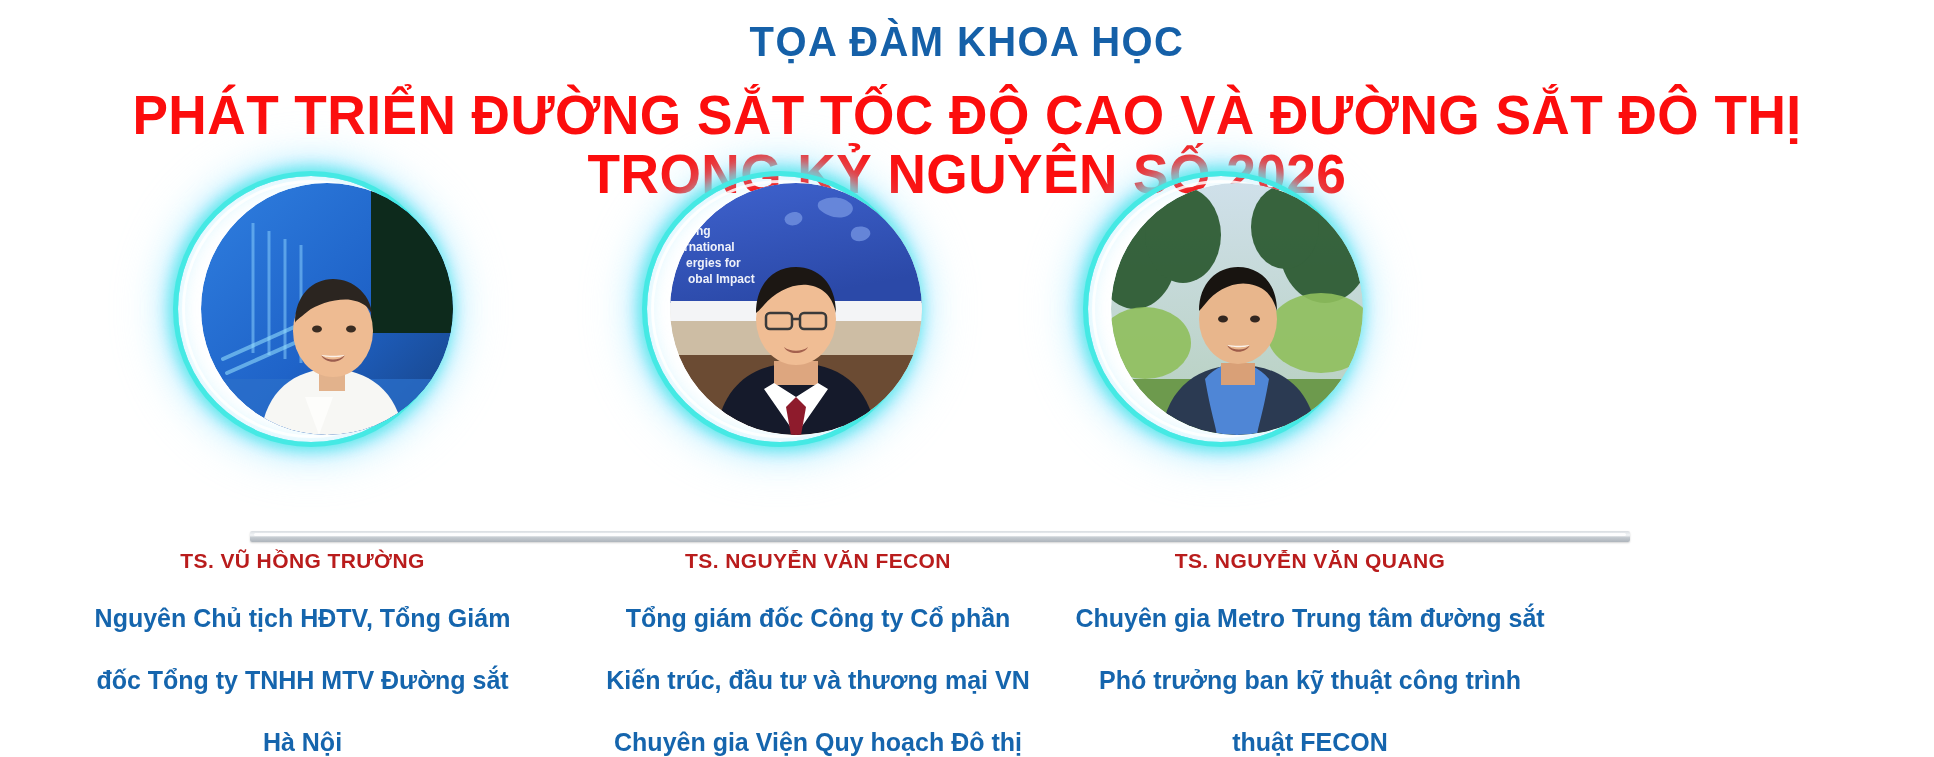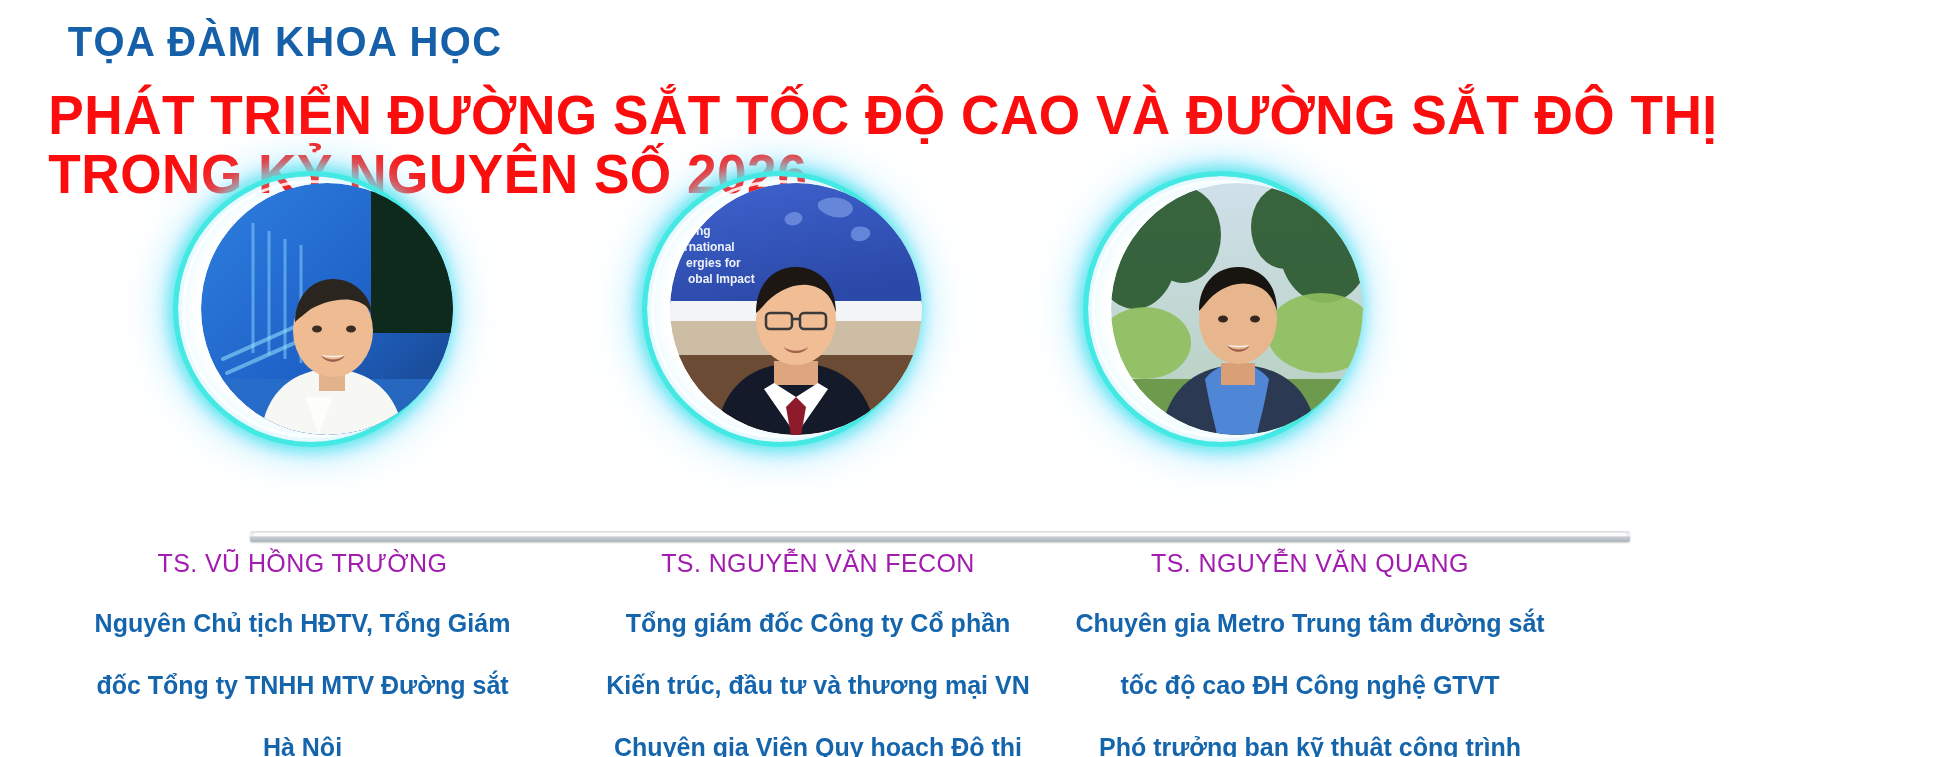--- a/index.html
+++ b/index.html
@@ -12,7 +12,7 @@
   .poster{position:relative;width:1934px;height:757px;background:#fff;overflow:hidden;}
 
   
-  .heading-block{position:absolute;left:0;top:0;width:1934px;text-align:left;}
+  .heading-block{position:absolute;left:0;top:0;width:1934px;text-align:center;}
   .kicker{
     font-size:43px;font-weight:bold;letter-spacing:1.5px;
     color:#1560a8;line-height:1;padding-top:20px;

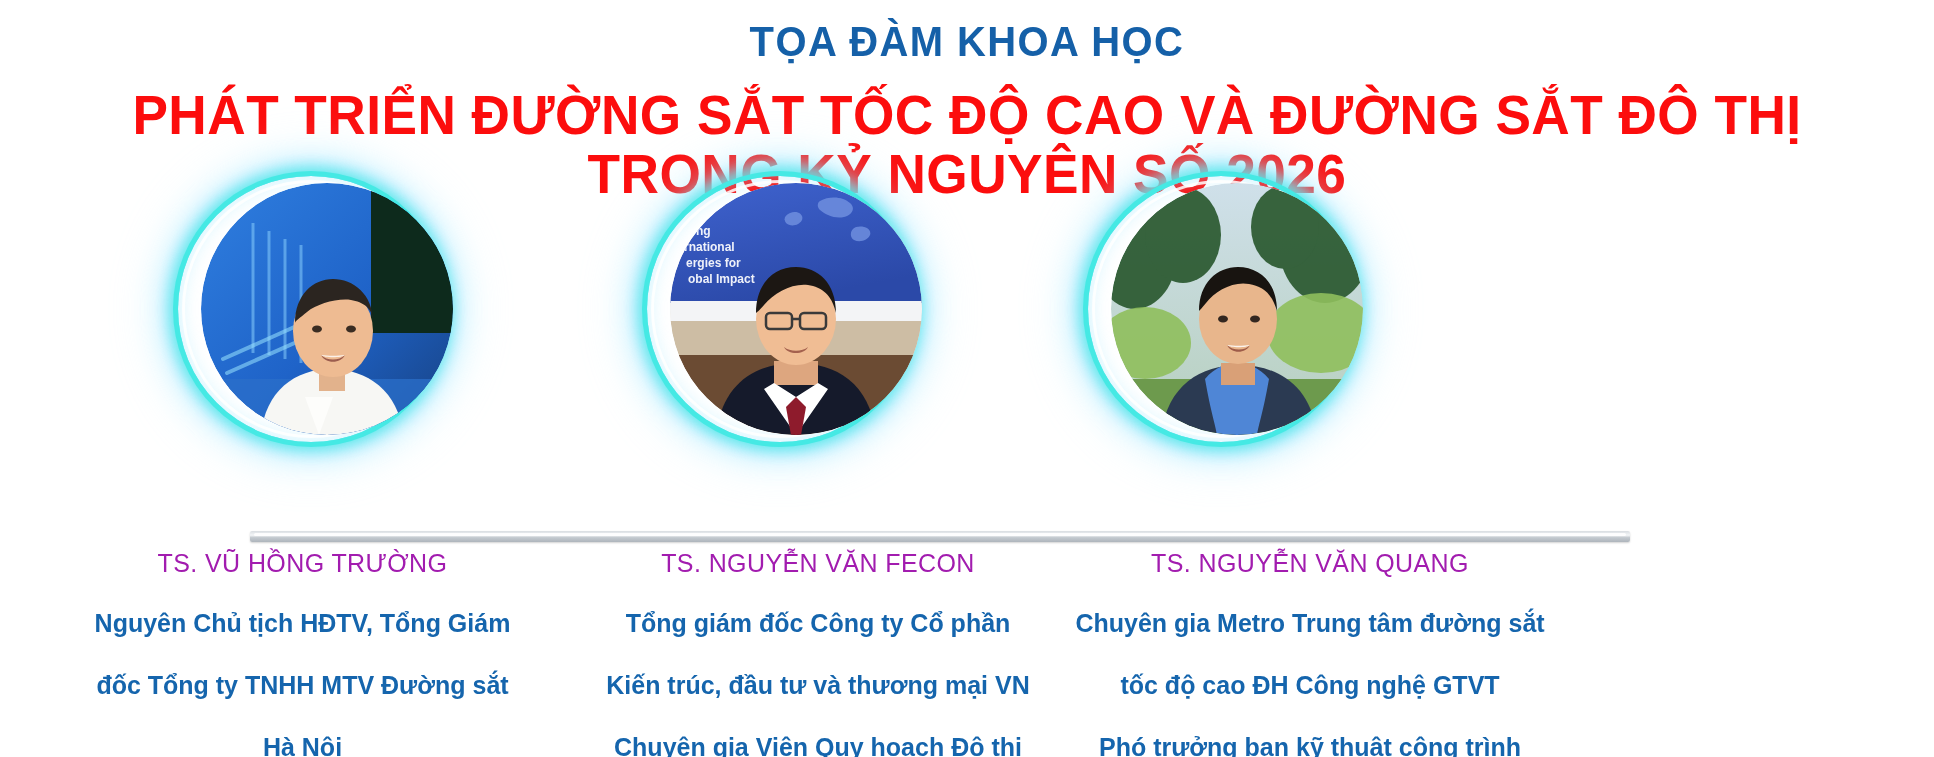--- a/index.html
+++ b/index.html
@@ -89,8 +89,8 @@
   .c2{left:568px;width:500px;}
   .c3{left:1030px;width:560px;}
   .cap-name{
-    font-size:25px;font-weight:normal;letter-spacing:0.4px;
-    line-height:1.2;color:#a21caf;white-space:nowrap;
+    font-size:21px;font-weight:bold;letter-spacing:0.4px;
+    line-height:1.2;color:#b91c1c;white-space:nowrap;
   }
   .cap-lines{margin-top:5px;}
   .cap-line{

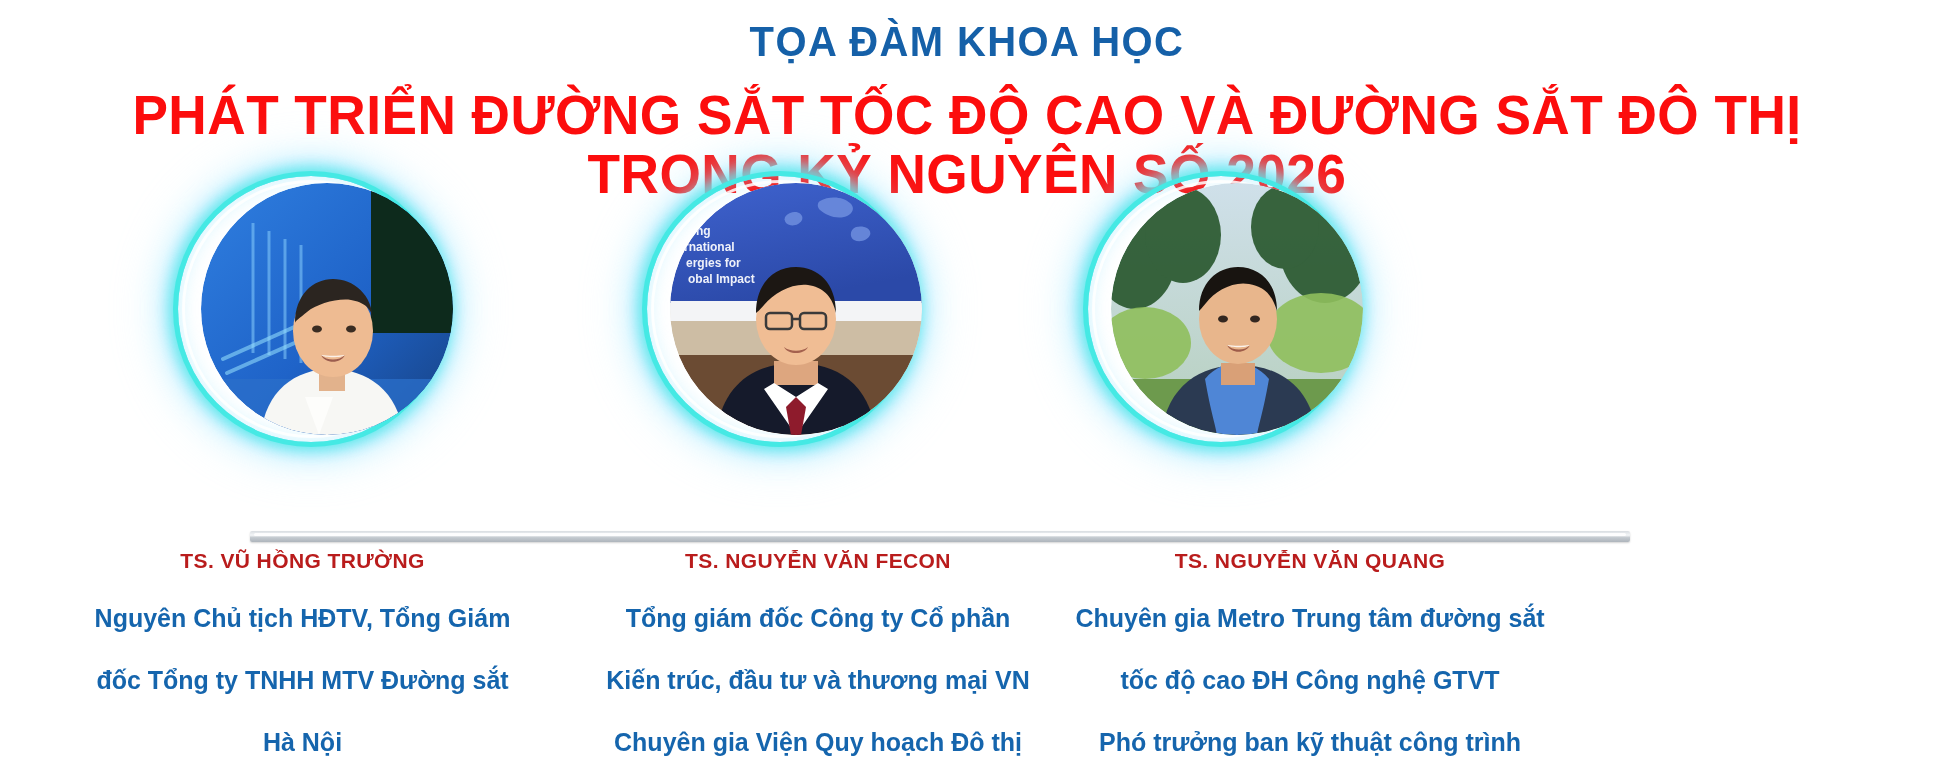--- a/index.html
+++ b/index.html
@@ -285,7 +285,6 @@
       <div class="cap-name">TS. NGUYỄN VĂN QUANG</div>
       <div class="cap-lines">
         <div class="cap-line">Chuyên gia Metro Trung tâm đường sắt</div>
-        <div class="cap-line">tốc độ cao ĐH Công nghệ GTVT</div>
         <div class="cap-line">Phó trưởng ban kỹ thuật công trình</div>
         <div class="cap-line">thuật FECON</div>
       </div>

